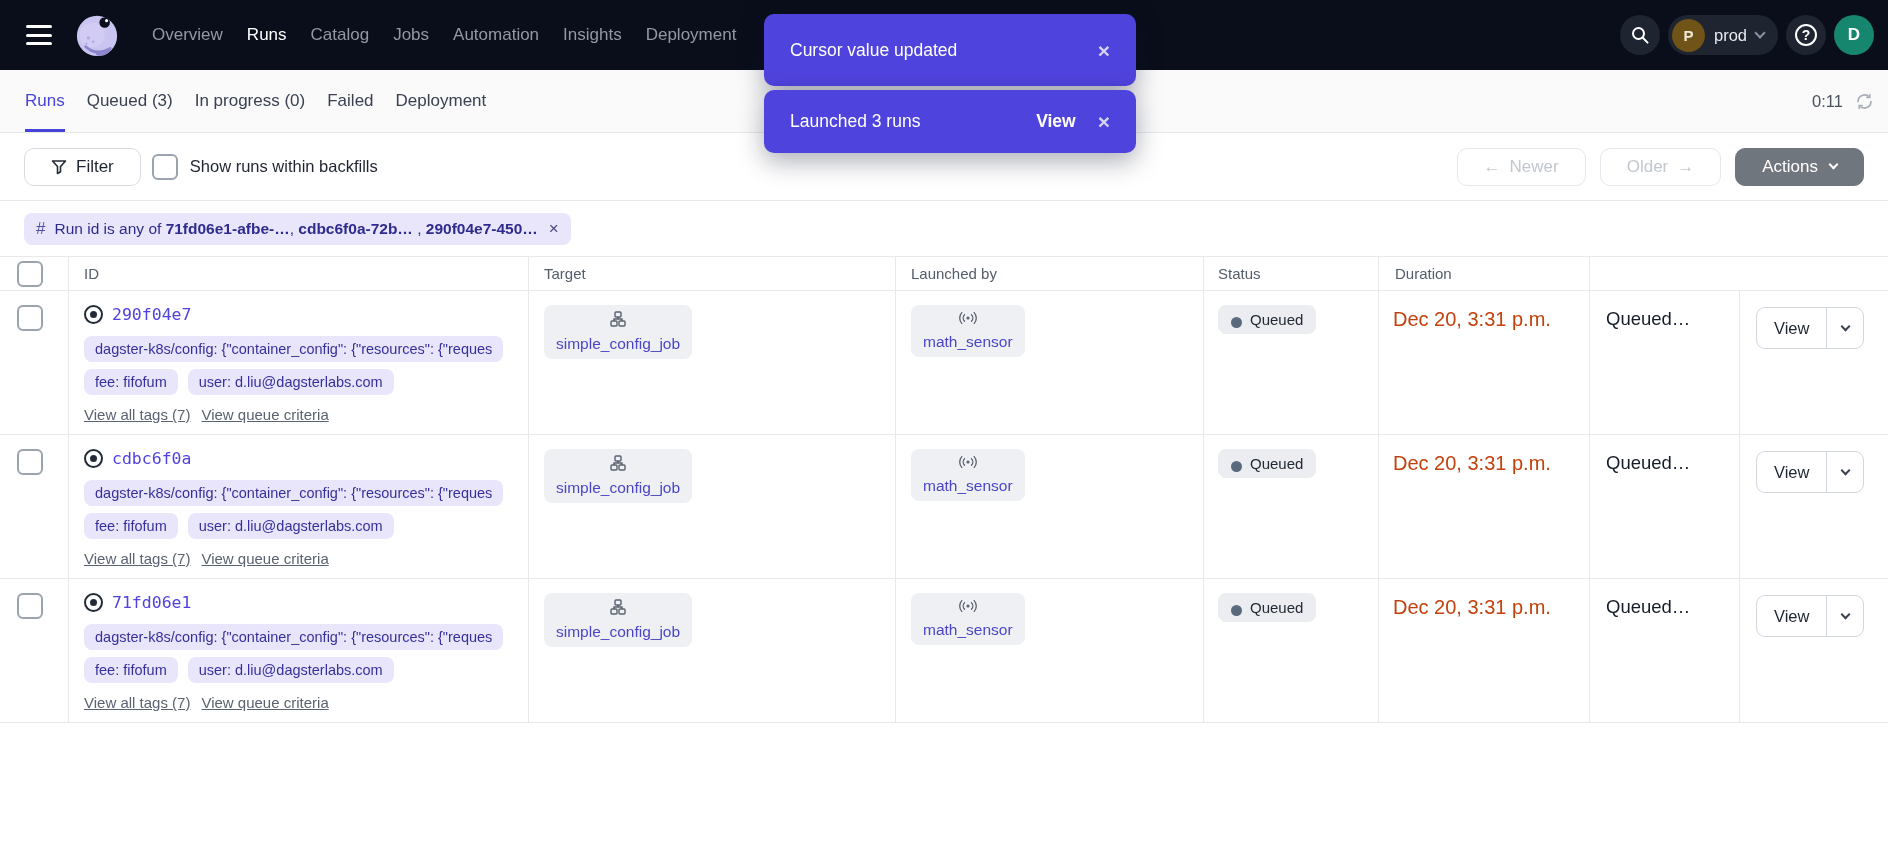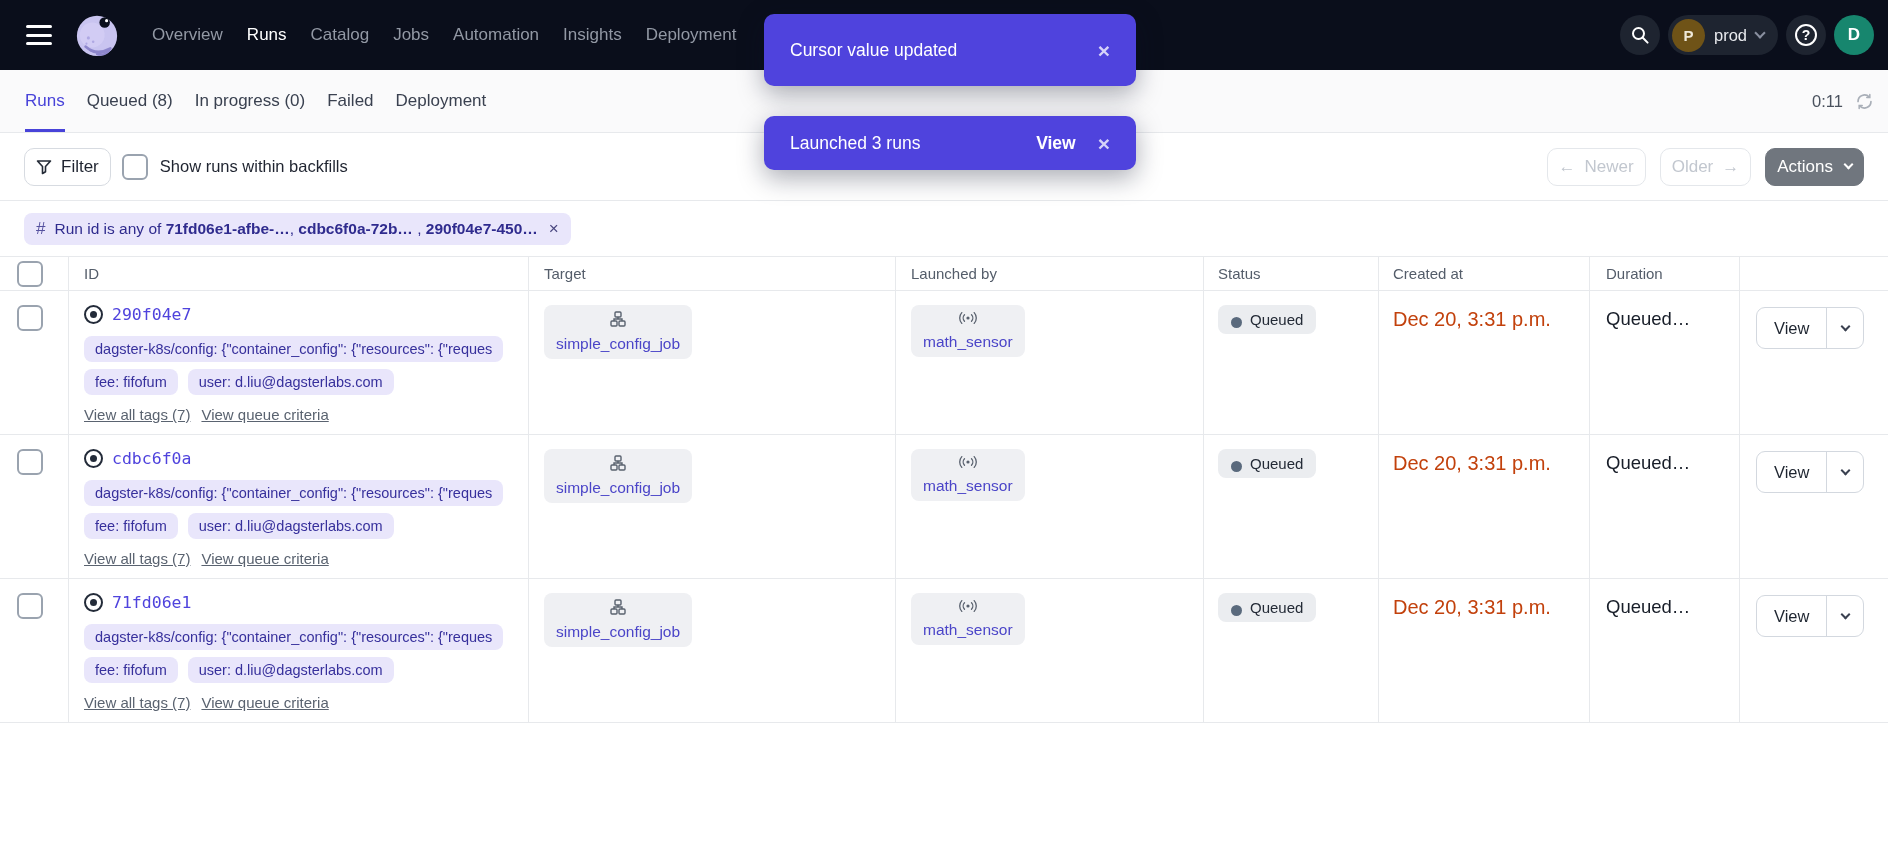--- a/index.html
+++ b/index.html
@@ -184,7 +184,7 @@
   <div class="tabstrip">
     <div class="tabs">
       <button class="tab active">Runs</button>
-      <button class="tab">Queued (8)</button>
+      <button class="tab">Queued (3)</button>
       <button class="tab">In progress (0)</button>
       <button class="tab">Failed</button>
       <button class="tab">Deployment</button>

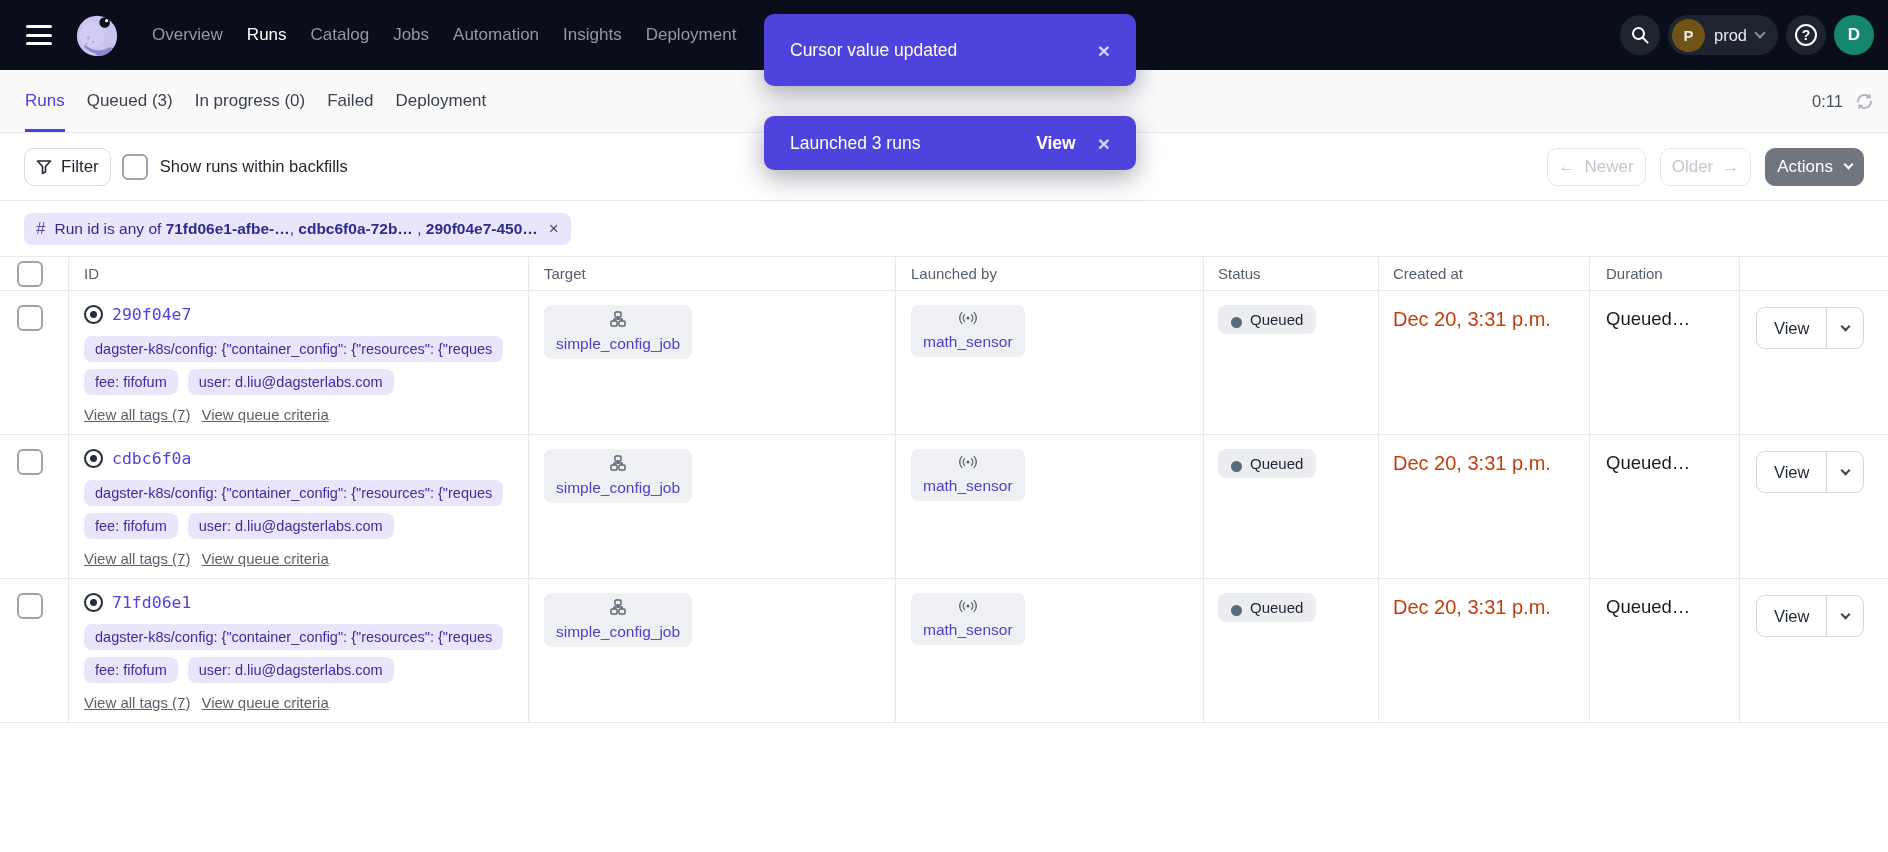--- a/index.html
+++ b/index.html
@@ -48,7 +48,7 @@
     display:flex;align-items:center;padding:0 26px;font-size:17.5px;z-index:50;
     box-shadow:0 8px 26px rgba(12,16,40,.35);}
   .toast-1{top:14px;height:72px;}
-  .toast-2{top:116px;height:54px;}
+  .toast-2{top:90px;height:63px;}
   .toast-right{margin-left:auto;display:flex;align-items:center;gap:22px;}
   .toast-action{color:#fff;font-size:17.5px;font-weight:600;}
   .toast-close{color:#D6D3F8;font-size:21px;font-weight:700;line-height:1;margin-left:auto;}

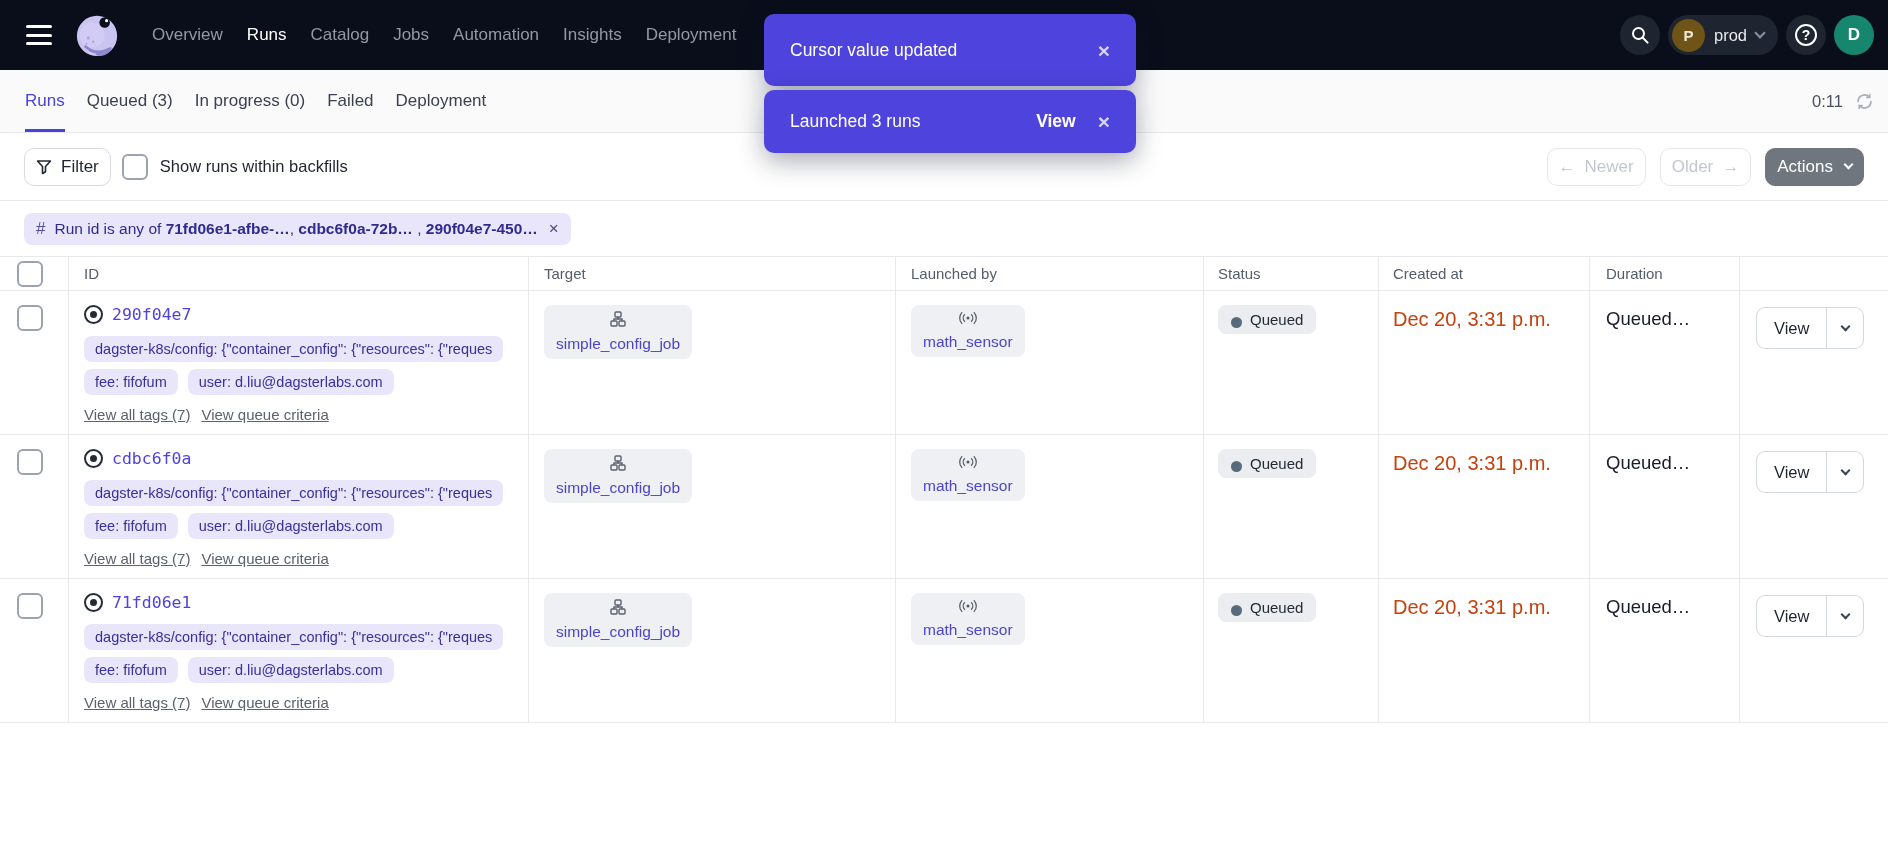--- a/index.html
+++ b/index.html
@@ -65,7 +65,7 @@
 
   
   .filterbar{height:68px;background:#fff;border-bottom:1px solid var(--border);display:flex;align-items:center;padding:0 24px;}
-  .btn{height:38px;border:1px solid #D7DBE1;background:#fff;border-radius:10px;display:inline-flex;align-items:center;gap:9px;padding:0 11px;font-size:17px;color:#1F2430;font-weight:500;}
+  .btn{height:38px;border:1px solid #D7DBE1;background:#fff;border-radius:10px;display:inline-flex;align-items:center;gap:9px;padding:0 26px;font-size:17px;color:#1F2430;font-weight:500;}
   .checkbox{width:26px;height:26px;border:2px solid #9AA3AF;border-radius:6px;background:#fff;display:inline-block;flex:none;}
   .chk-label{font-size:16.5px;color:#1F2430;margin-left:12px;}
   .filterbar .checkbox{margin-left:11px;}

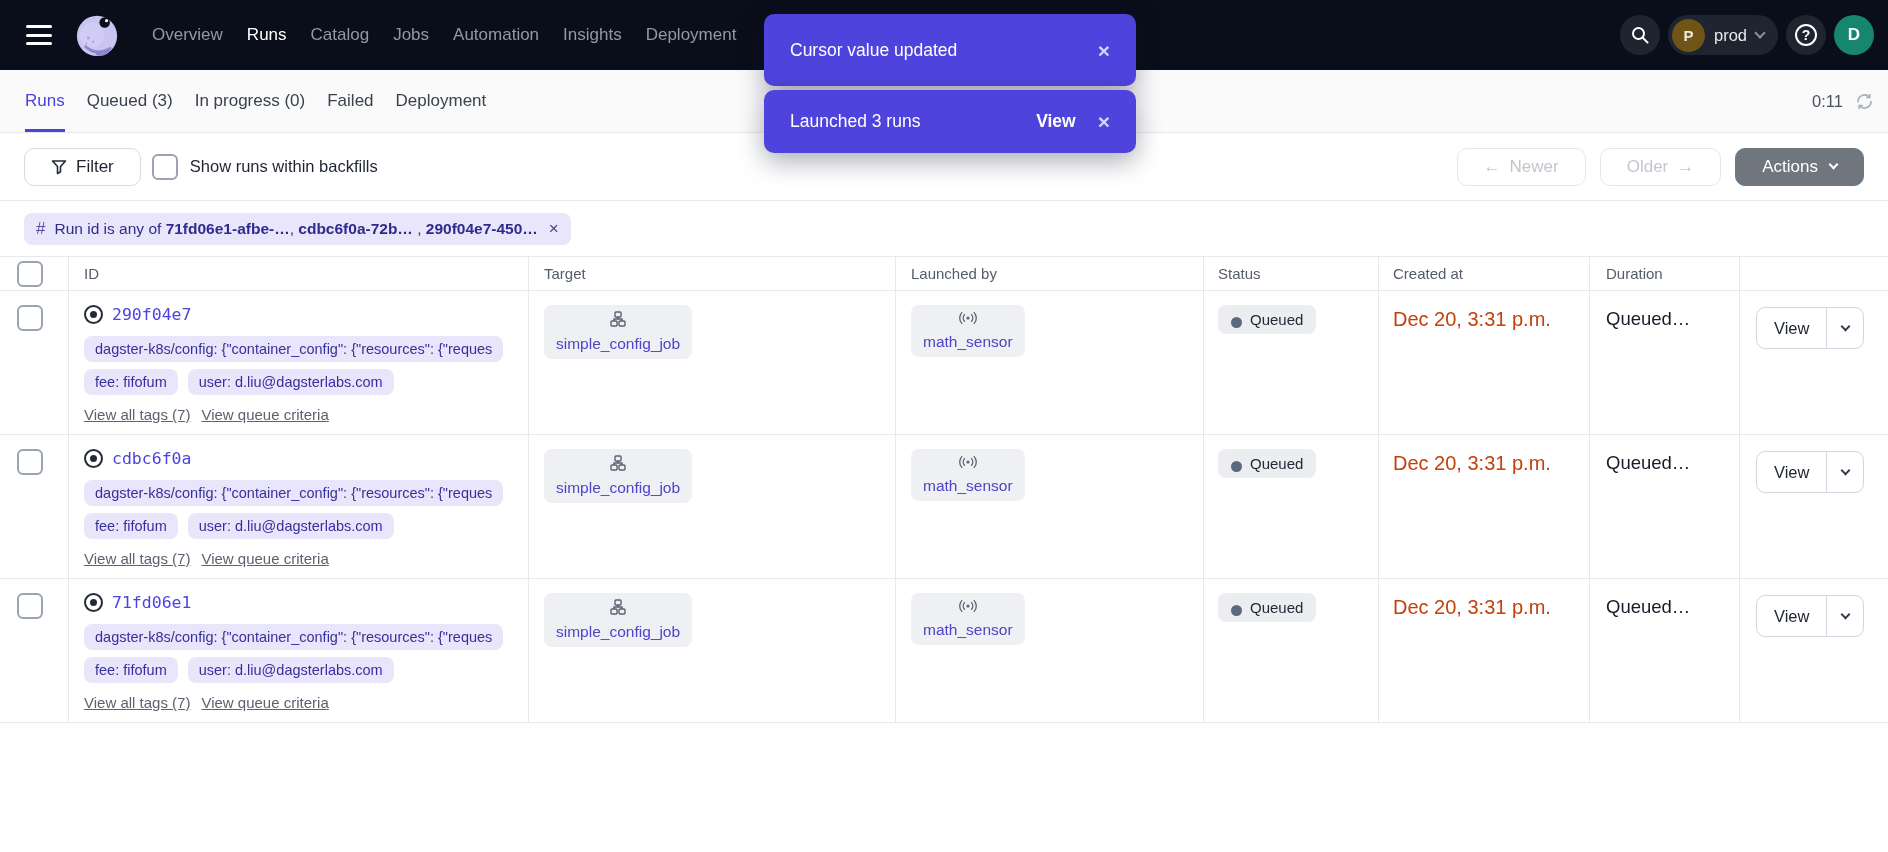--- a/index.html
+++ b/index.html
@@ -249,7 +249,6 @@
       <div class="cell">Target</div>
       <div class="cell">Launched by</div>
       <div class="cell c-status">Status</div>
-      <div class="cell c-created" style="font-size:15px;color:var(--hdr);padding-top:0 !important;">Created at</div>
       <div class="cell c-duration" style="font-size:15px;color:var(--hdr);padding-top:0 !important;">Duration</div>
       <div class="cell"></div>
     </div>

